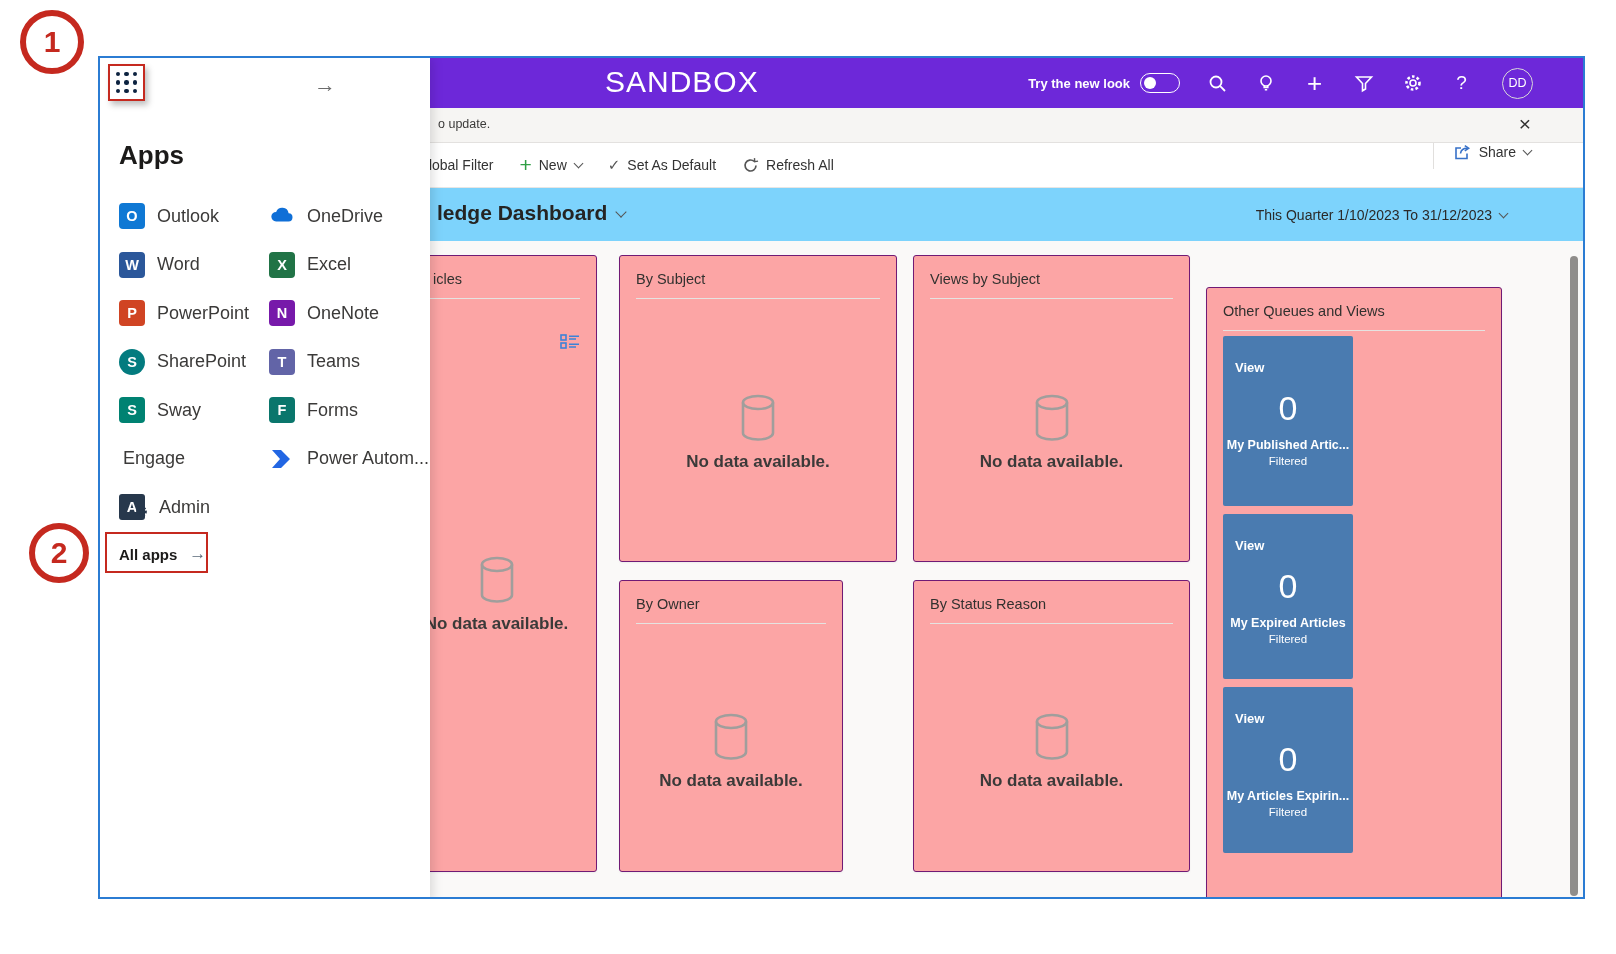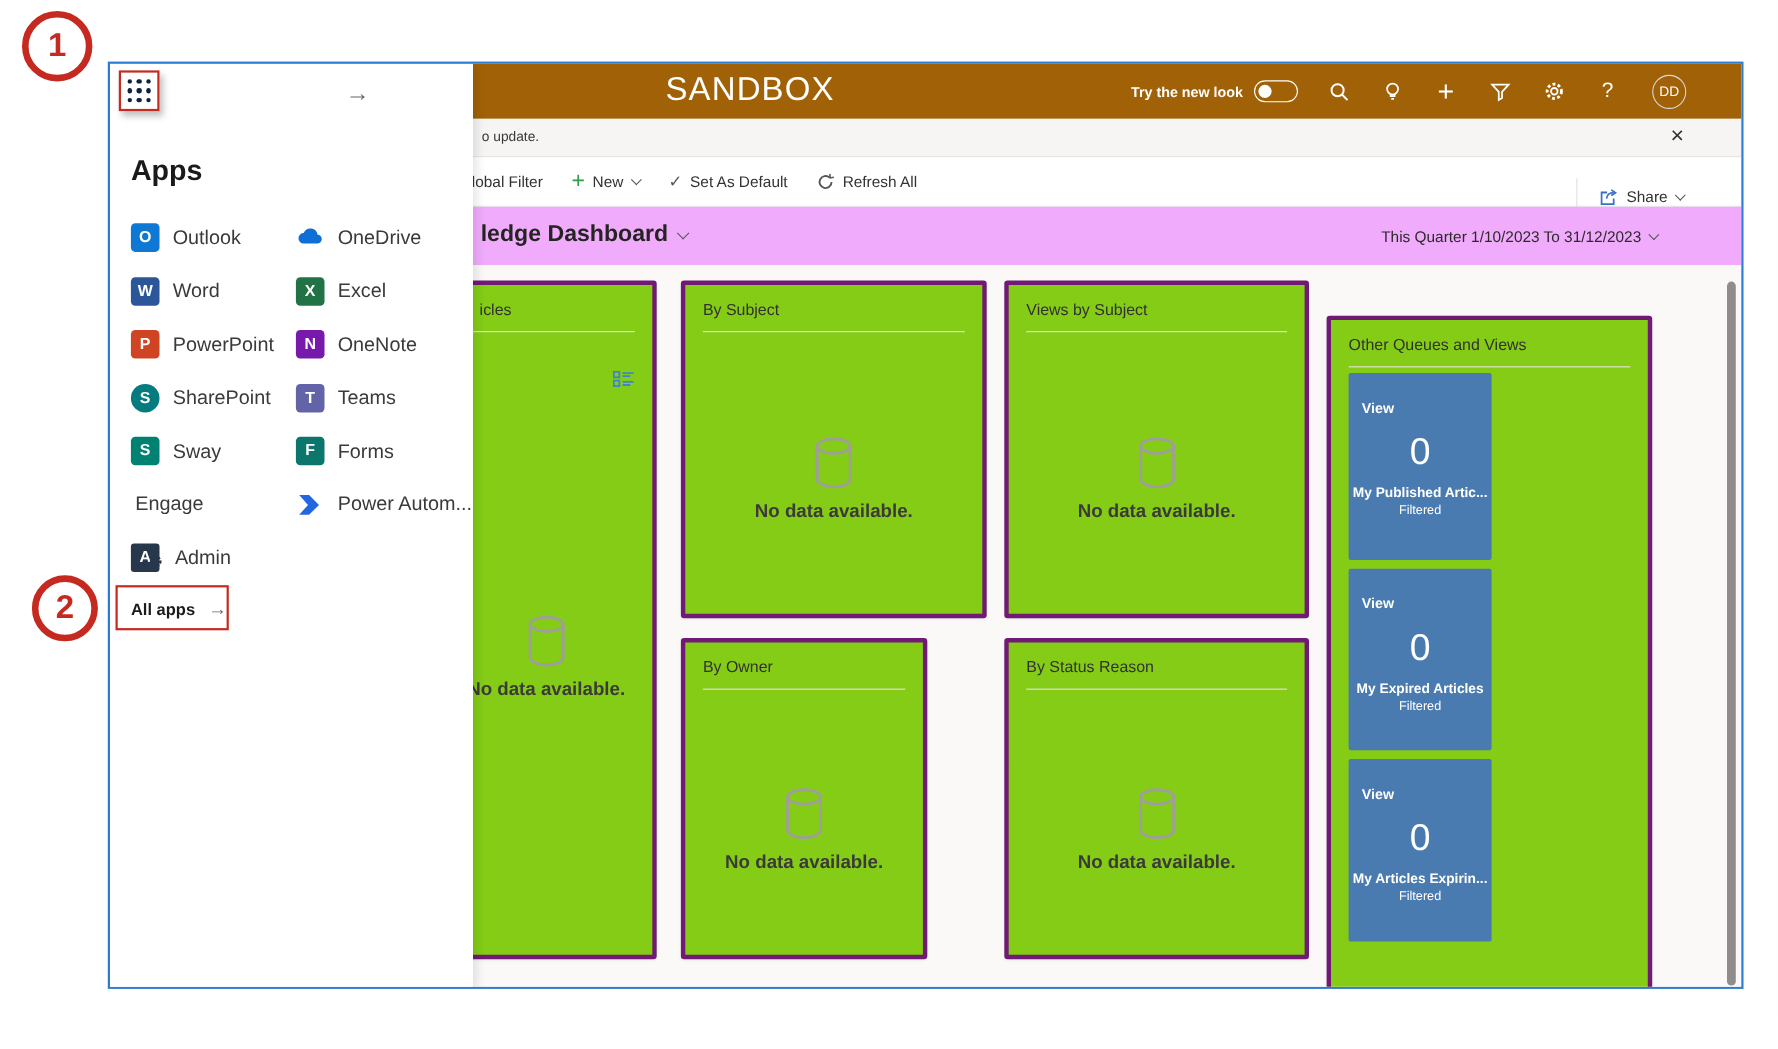--- a/index.html
+++ b/index.html
@@ -11,7 +11,7 @@
             border:2px solid #2b7cd3; background:#faf9f8; overflow:hidden; }
 
   
-  .navbar { position:absolute; left:0; top:0; width:100%; height:50px; background:#a16207; color:#fff; }
+  .navbar { position:absolute; left:0; top:0; width:100%; height:50px; background:#6d28d9; color:#fff; }
   .brand { position:absolute; left:505px; top:7px; font-size:30px; font-weight:300; letter-spacing:1px; color:#fff; }
   .nav-right { position:absolute; right:50px; top:0; height:50px; display:flex; align-items:center; }
   .try-look { font-size:13px; font-weight:700; color:#fff; margin-right:10px; }

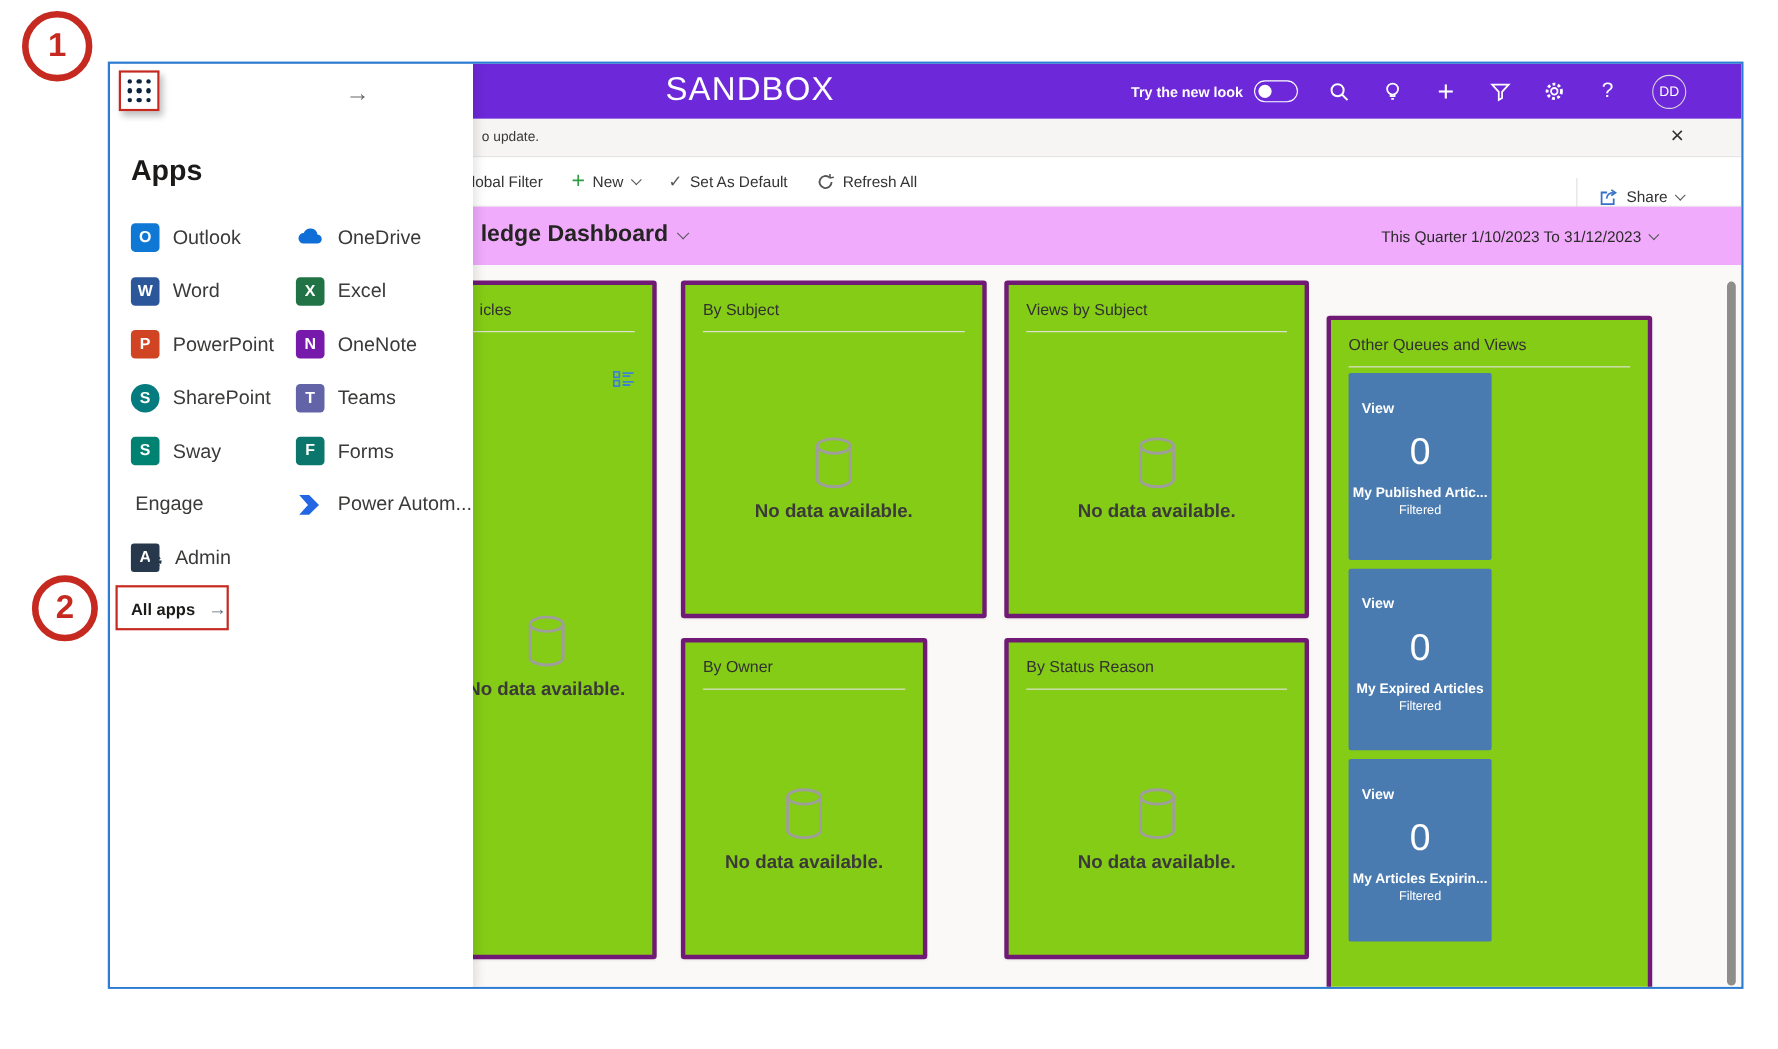--- a/index.html
+++ b/index.html
@@ -38,7 +38,7 @@
   .tb-refresh { margin-right:7px; display:flex; }
   .chev { display:inline-block; width:7px; height:7px; border-right:1.5px solid #555; border-bottom:1.5px solid #555;
           transform:rotate(45deg); margin-left:8px; margin-top:-4px; }
-  .tb-right { position:absolute; right:52px; top:0; height:45px; display:flex; align-items:flex-end; }
+  .tb-right { position:absolute; right:52px; top:0; height:45px; display:flex; align-items:flex-start; }
   .tb-divider { width:1px; height:26px; background:#e1dfdd; margin-right:18px; }
   .share-ic { margin-right:7px; display:flex; }
 

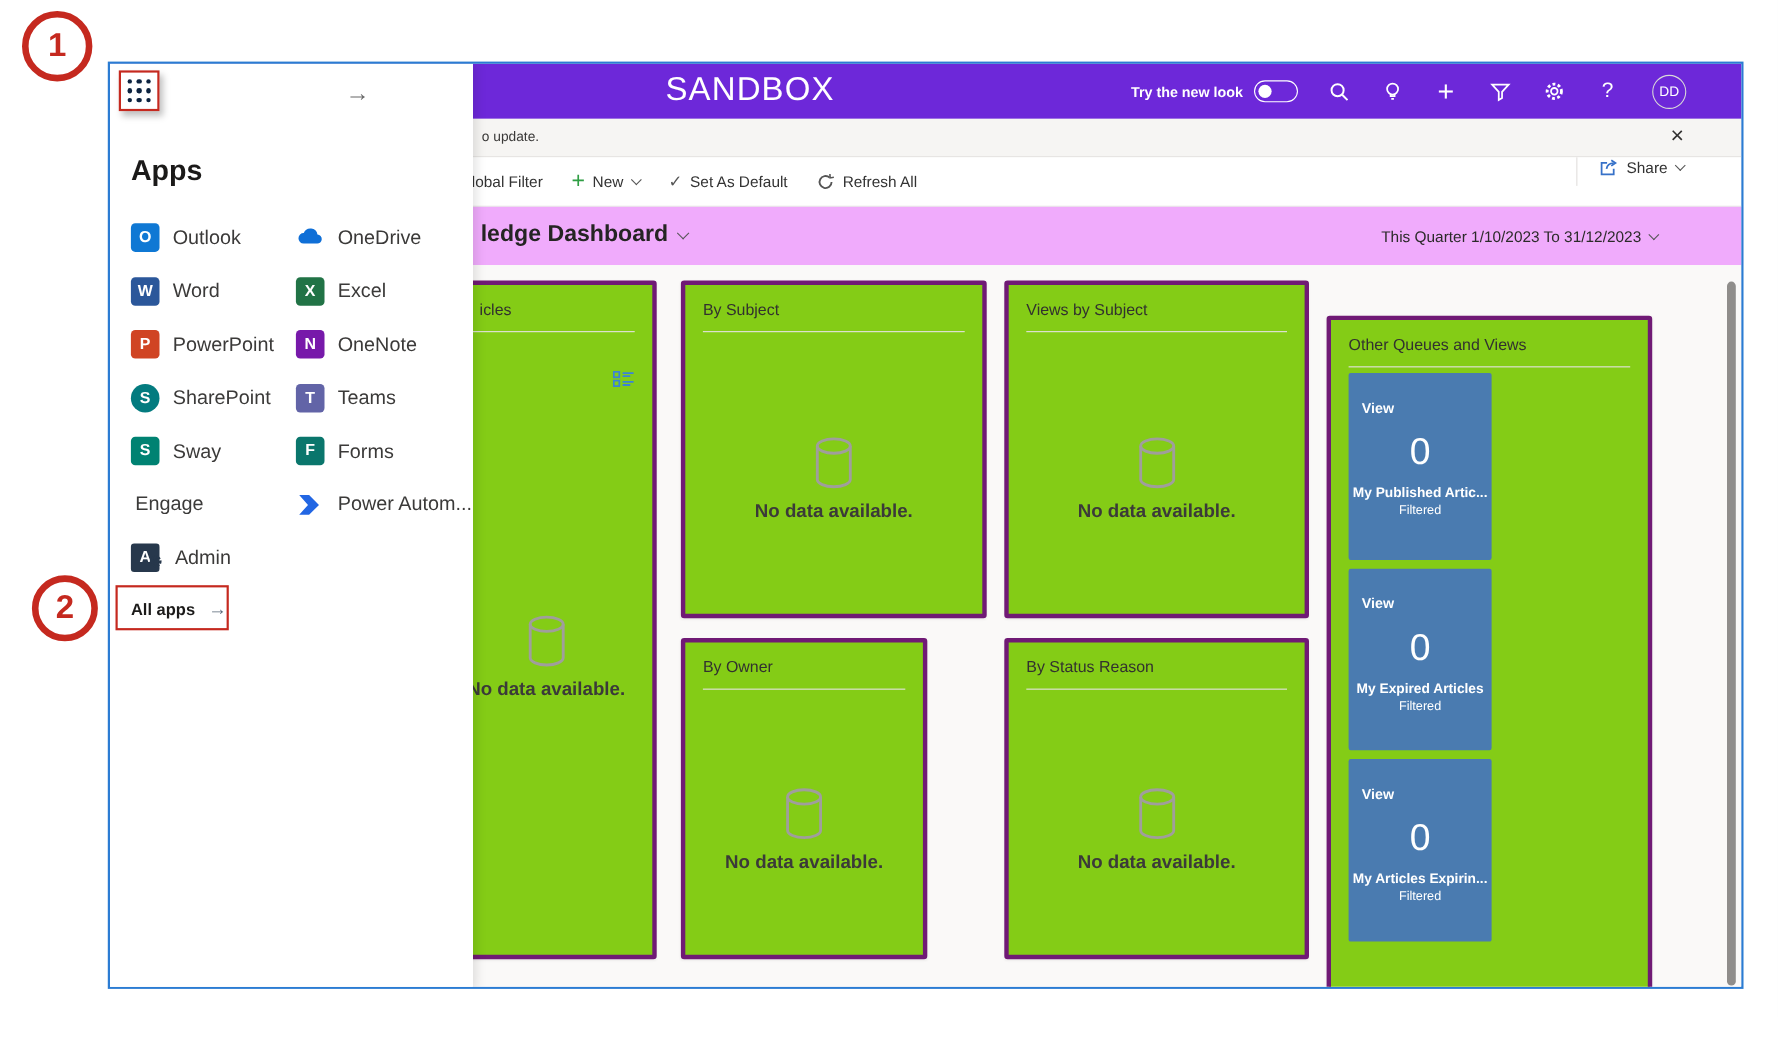--- a/index.html
+++ b/index.html
@@ -43,7 +43,7 @@
   .share-ic { margin-right:7px; display:flex; }
 
   
-  .title-row { position:absolute; left:0; top:130px; width:100%; height:53px; background:#f0abfc; }
+  .title-row { position:absolute; left:0; top:130px; width:100%; height:53px; background:#7dd3fc; }
   .dash-title { position:absolute; left:337px; top:13px; font-size:21px; font-weight:600; color:#252423;
                 display:flex; align-items:center; cursor:pointer; }
   .dash-title .chev { width:8px; height:8px; margin-left:10px; margin-top:-2px; }

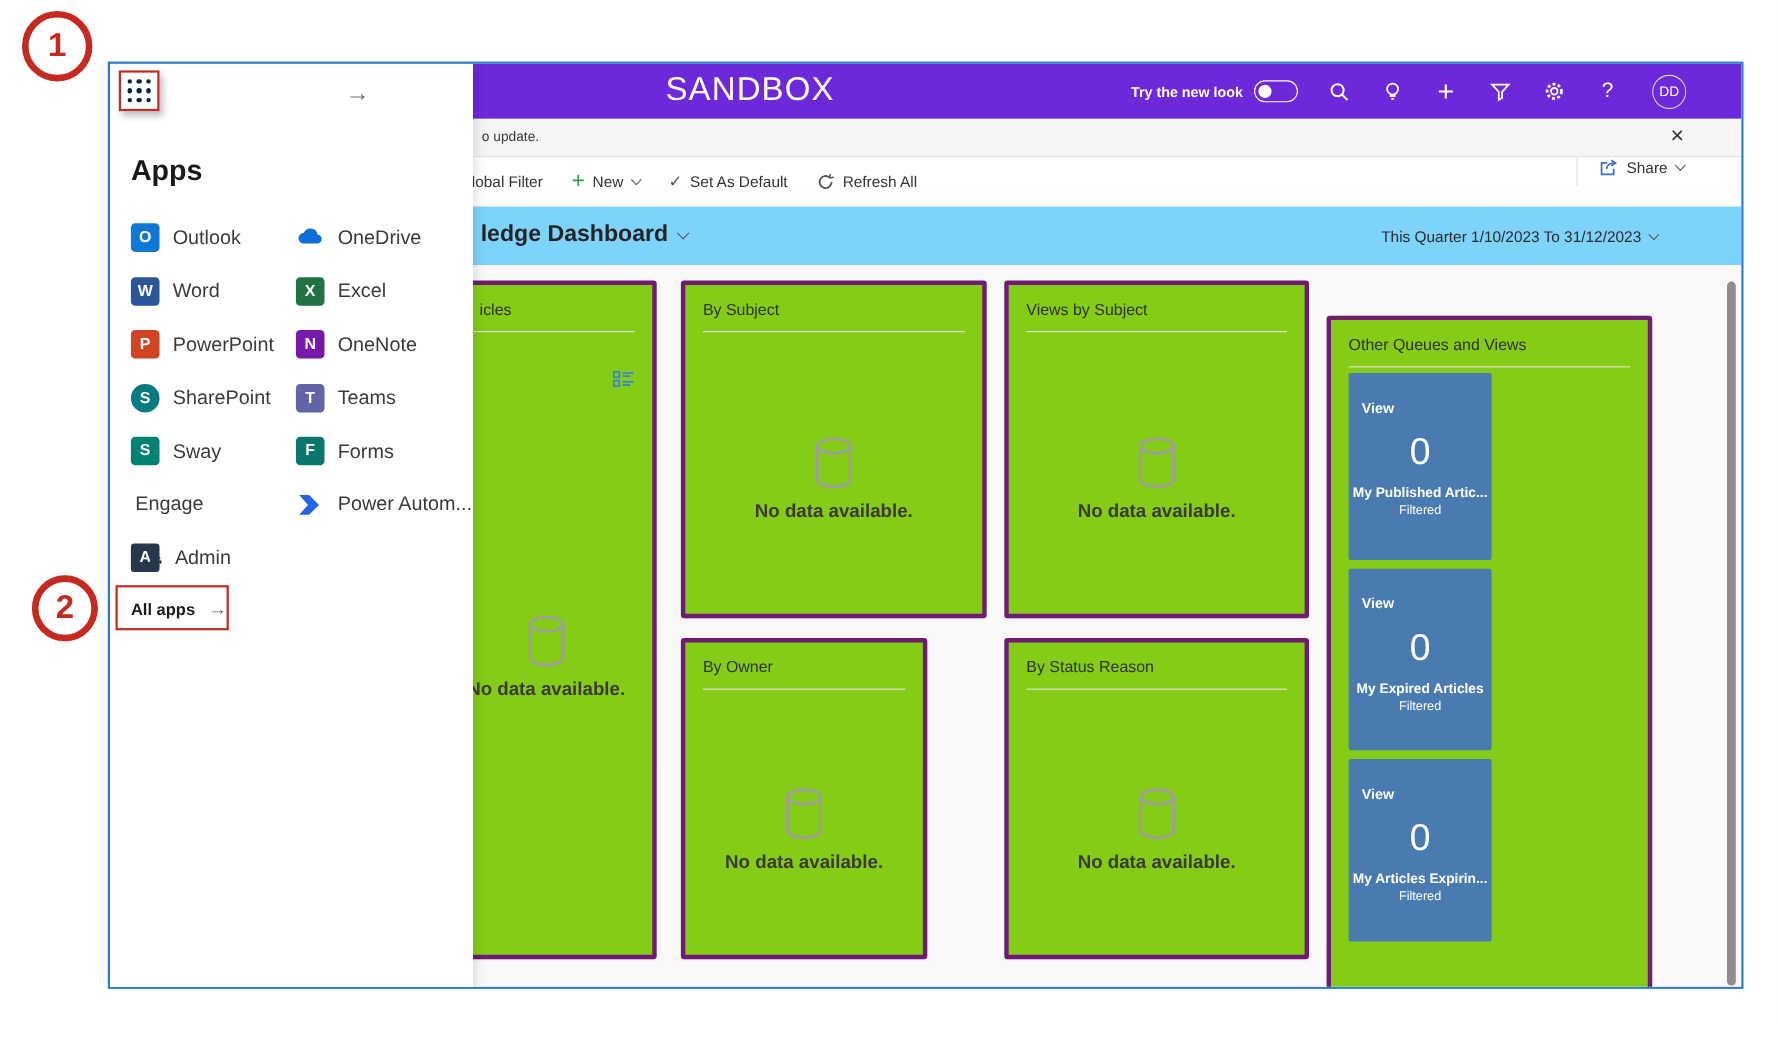--- a/index.html
+++ b/index.html
@@ -51,7 +51,7 @@
 
   
   .content { position:absolute; left:0; top:183px; width:100%; height:660px; background:#faf9f8; }
-  .card { position:absolute; background:#84cc16; border:4px solid #701a75; border-radius:3px;
+  .card { position:absolute; background:#fca5a5; border:1px solid #701a75; border-radius:3px;
           box-shadow:0 1px 2px rgba(0,0,0,.05); overflow:hidden; }
   .card-head { padding:15px 16px 11px 16px; font-size:14.5px; color:#32312f; }
   .card-sep { border-top:1px solid #e5e3e1; margin:0 16px; }

